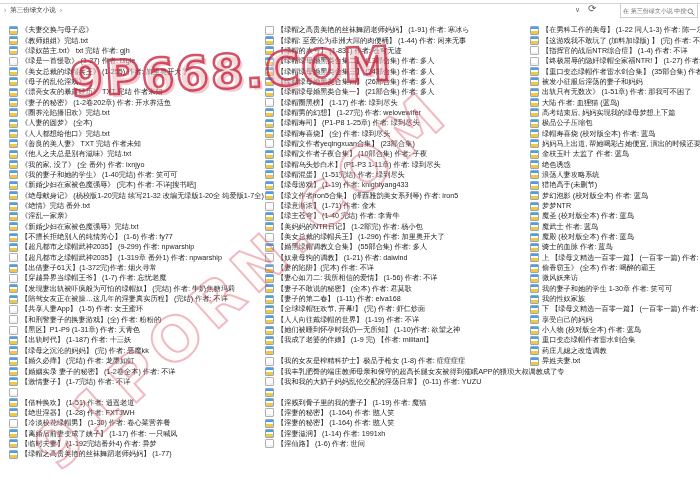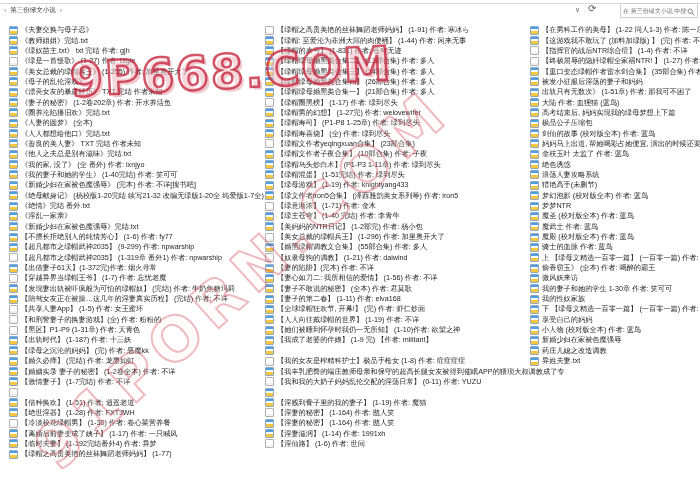--- a/index.html
+++ b/index.html
@@ -437,7 +437,7 @@
       </div>
       <div class="row">
         <span class="ic c"></span>
-        <span class="label">剑仙的故事 (校对版全本) 作者: 蓝鸟</span>
+        <span class="label">绿帽寿喜烧 (校对版全本) 作者: 蓝鸟</span>
       </div>
       <div class="row">
         <span class="ic c"></span>

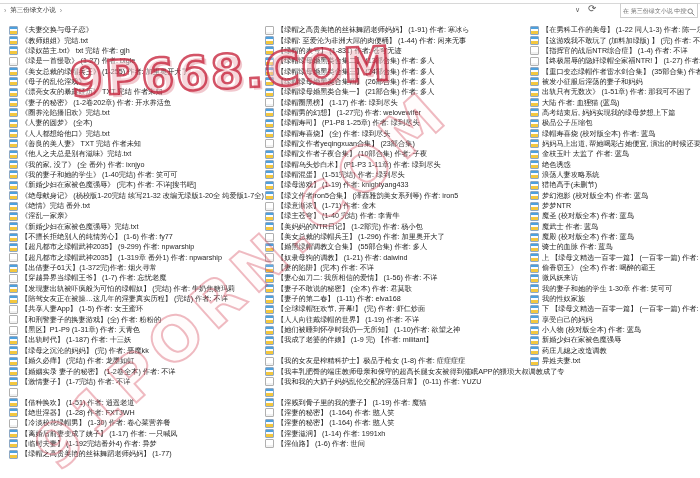--- a/index.html
+++ b/index.html
@@ -517,7 +517,7 @@
       </div>
       <div class="row">
         <span class="ic c"></span>
-        <span class="label">新婚少妇在家被色魔强辱</span>
+        <span class="label">重口变态绿帽作者雷水剑合集</span>
       </div>
       <div class="row">
         <span class="ic c"></span>

